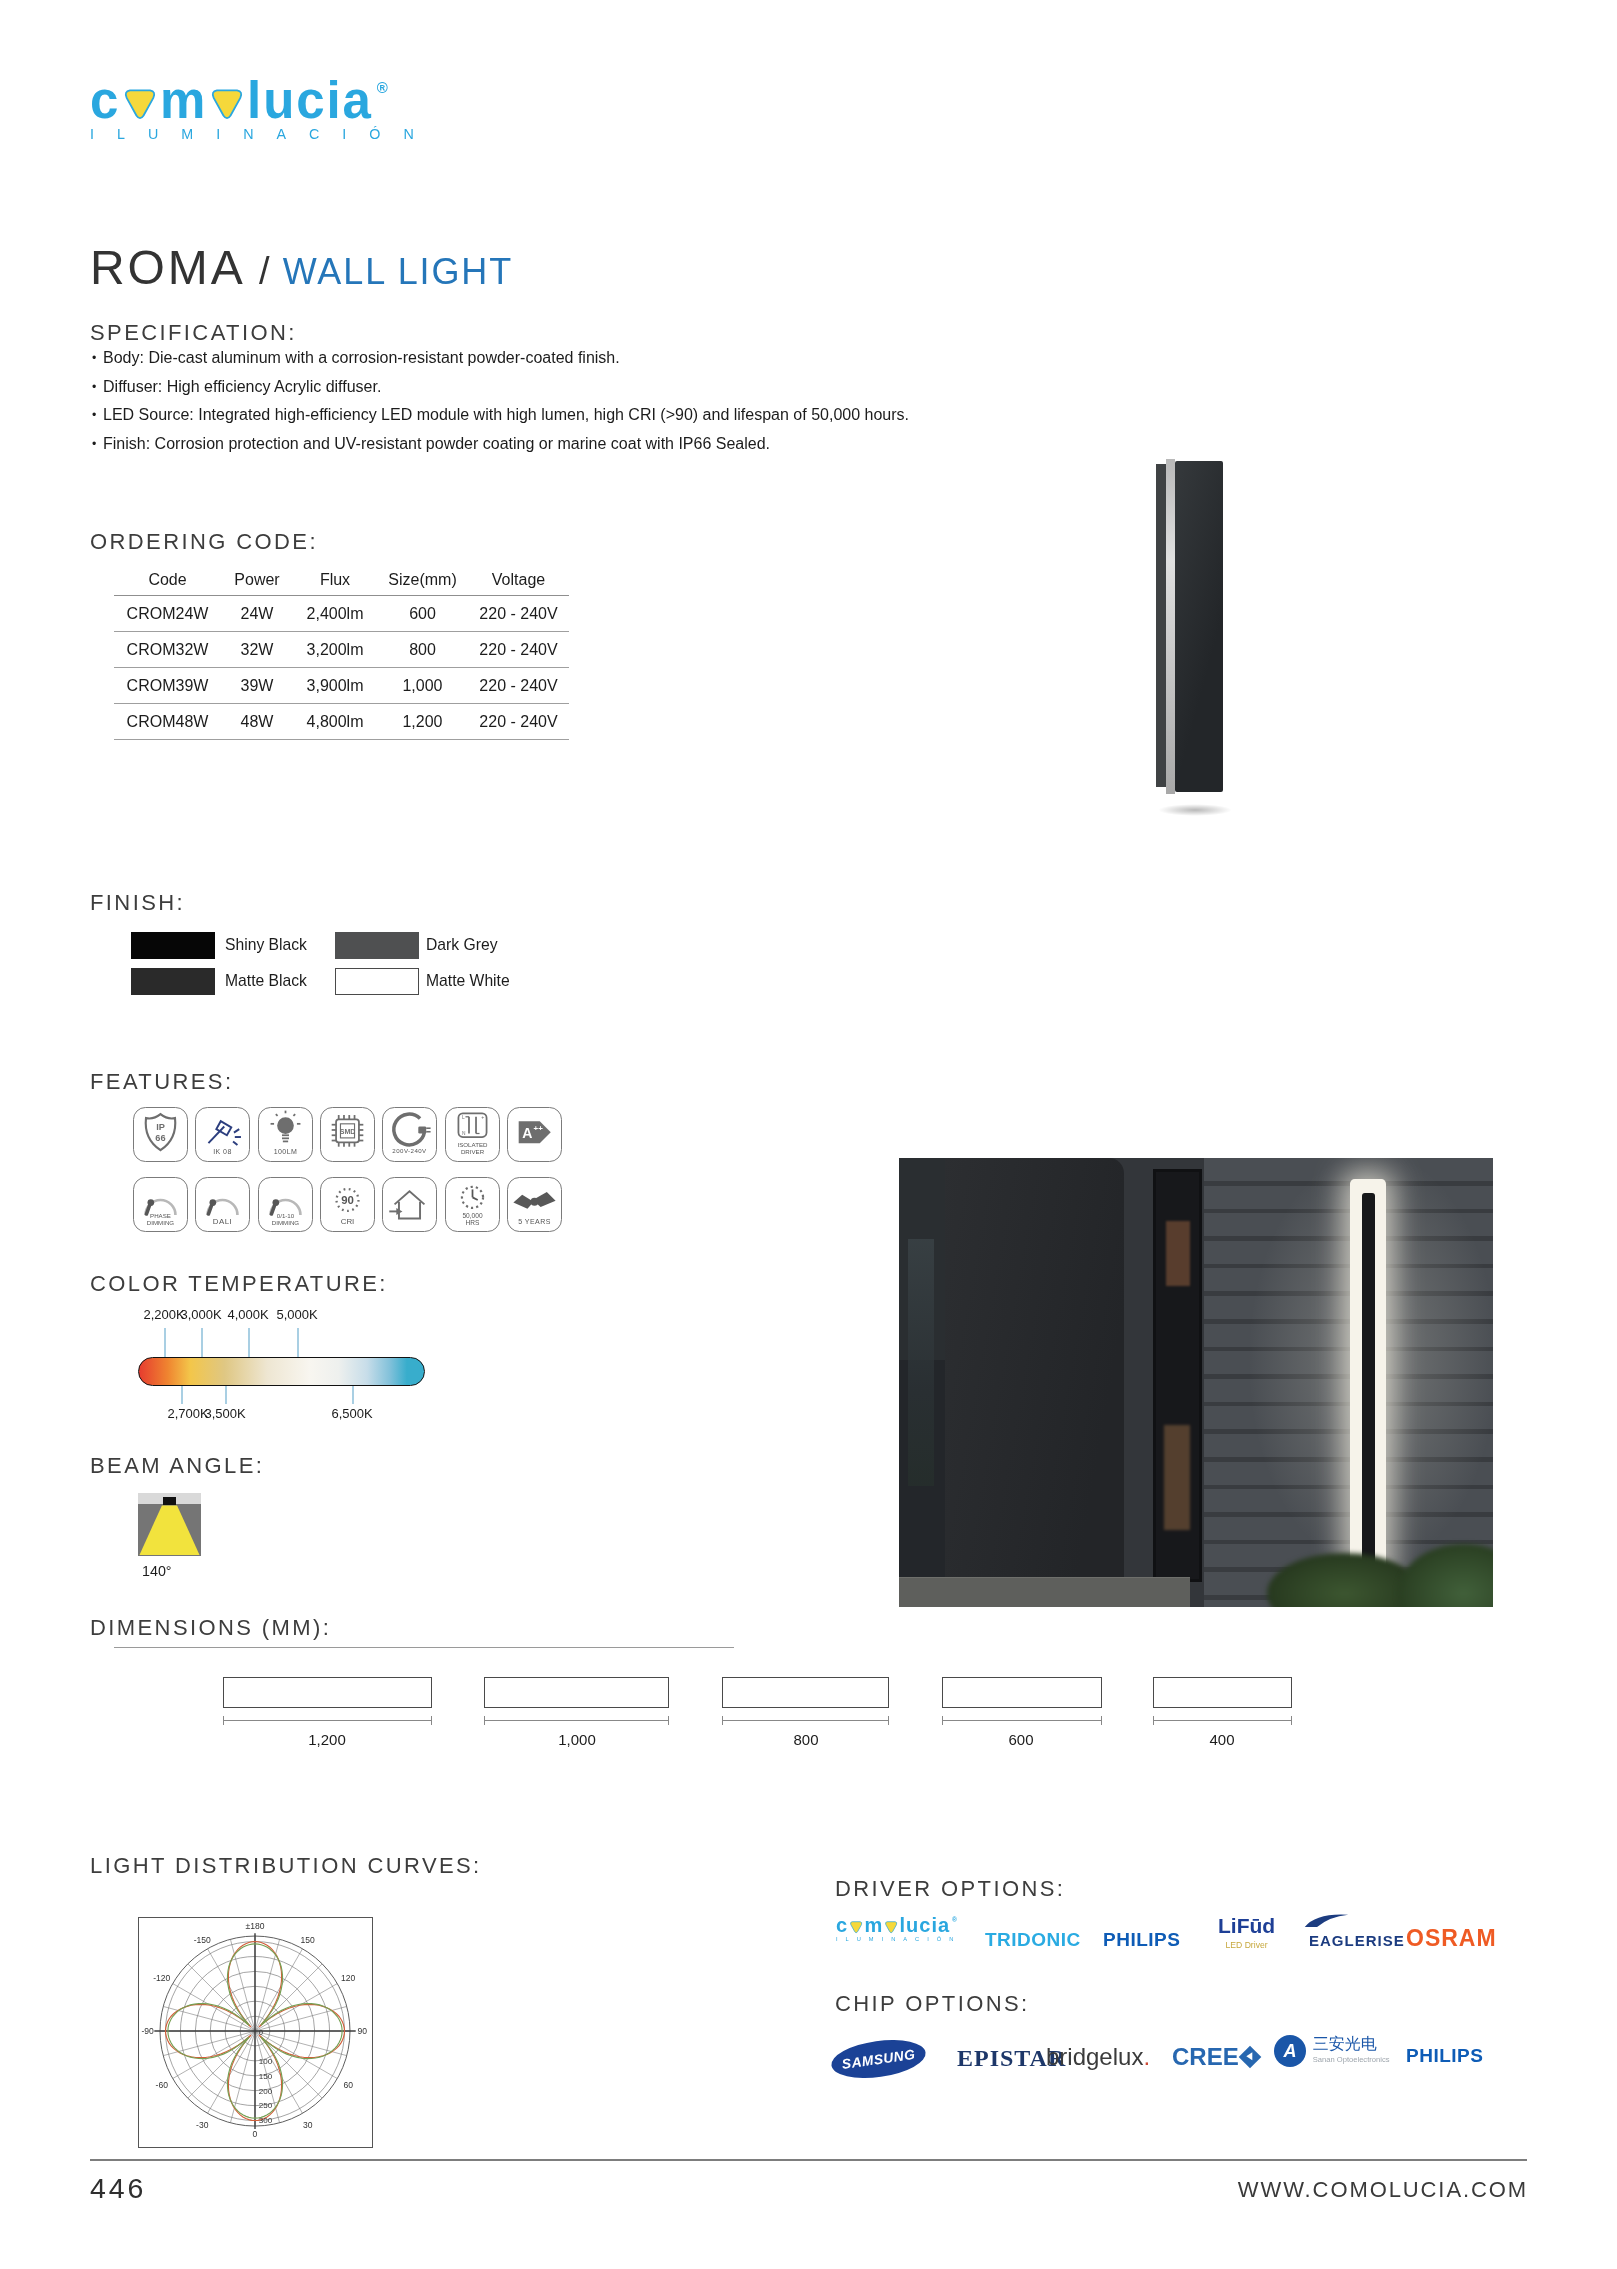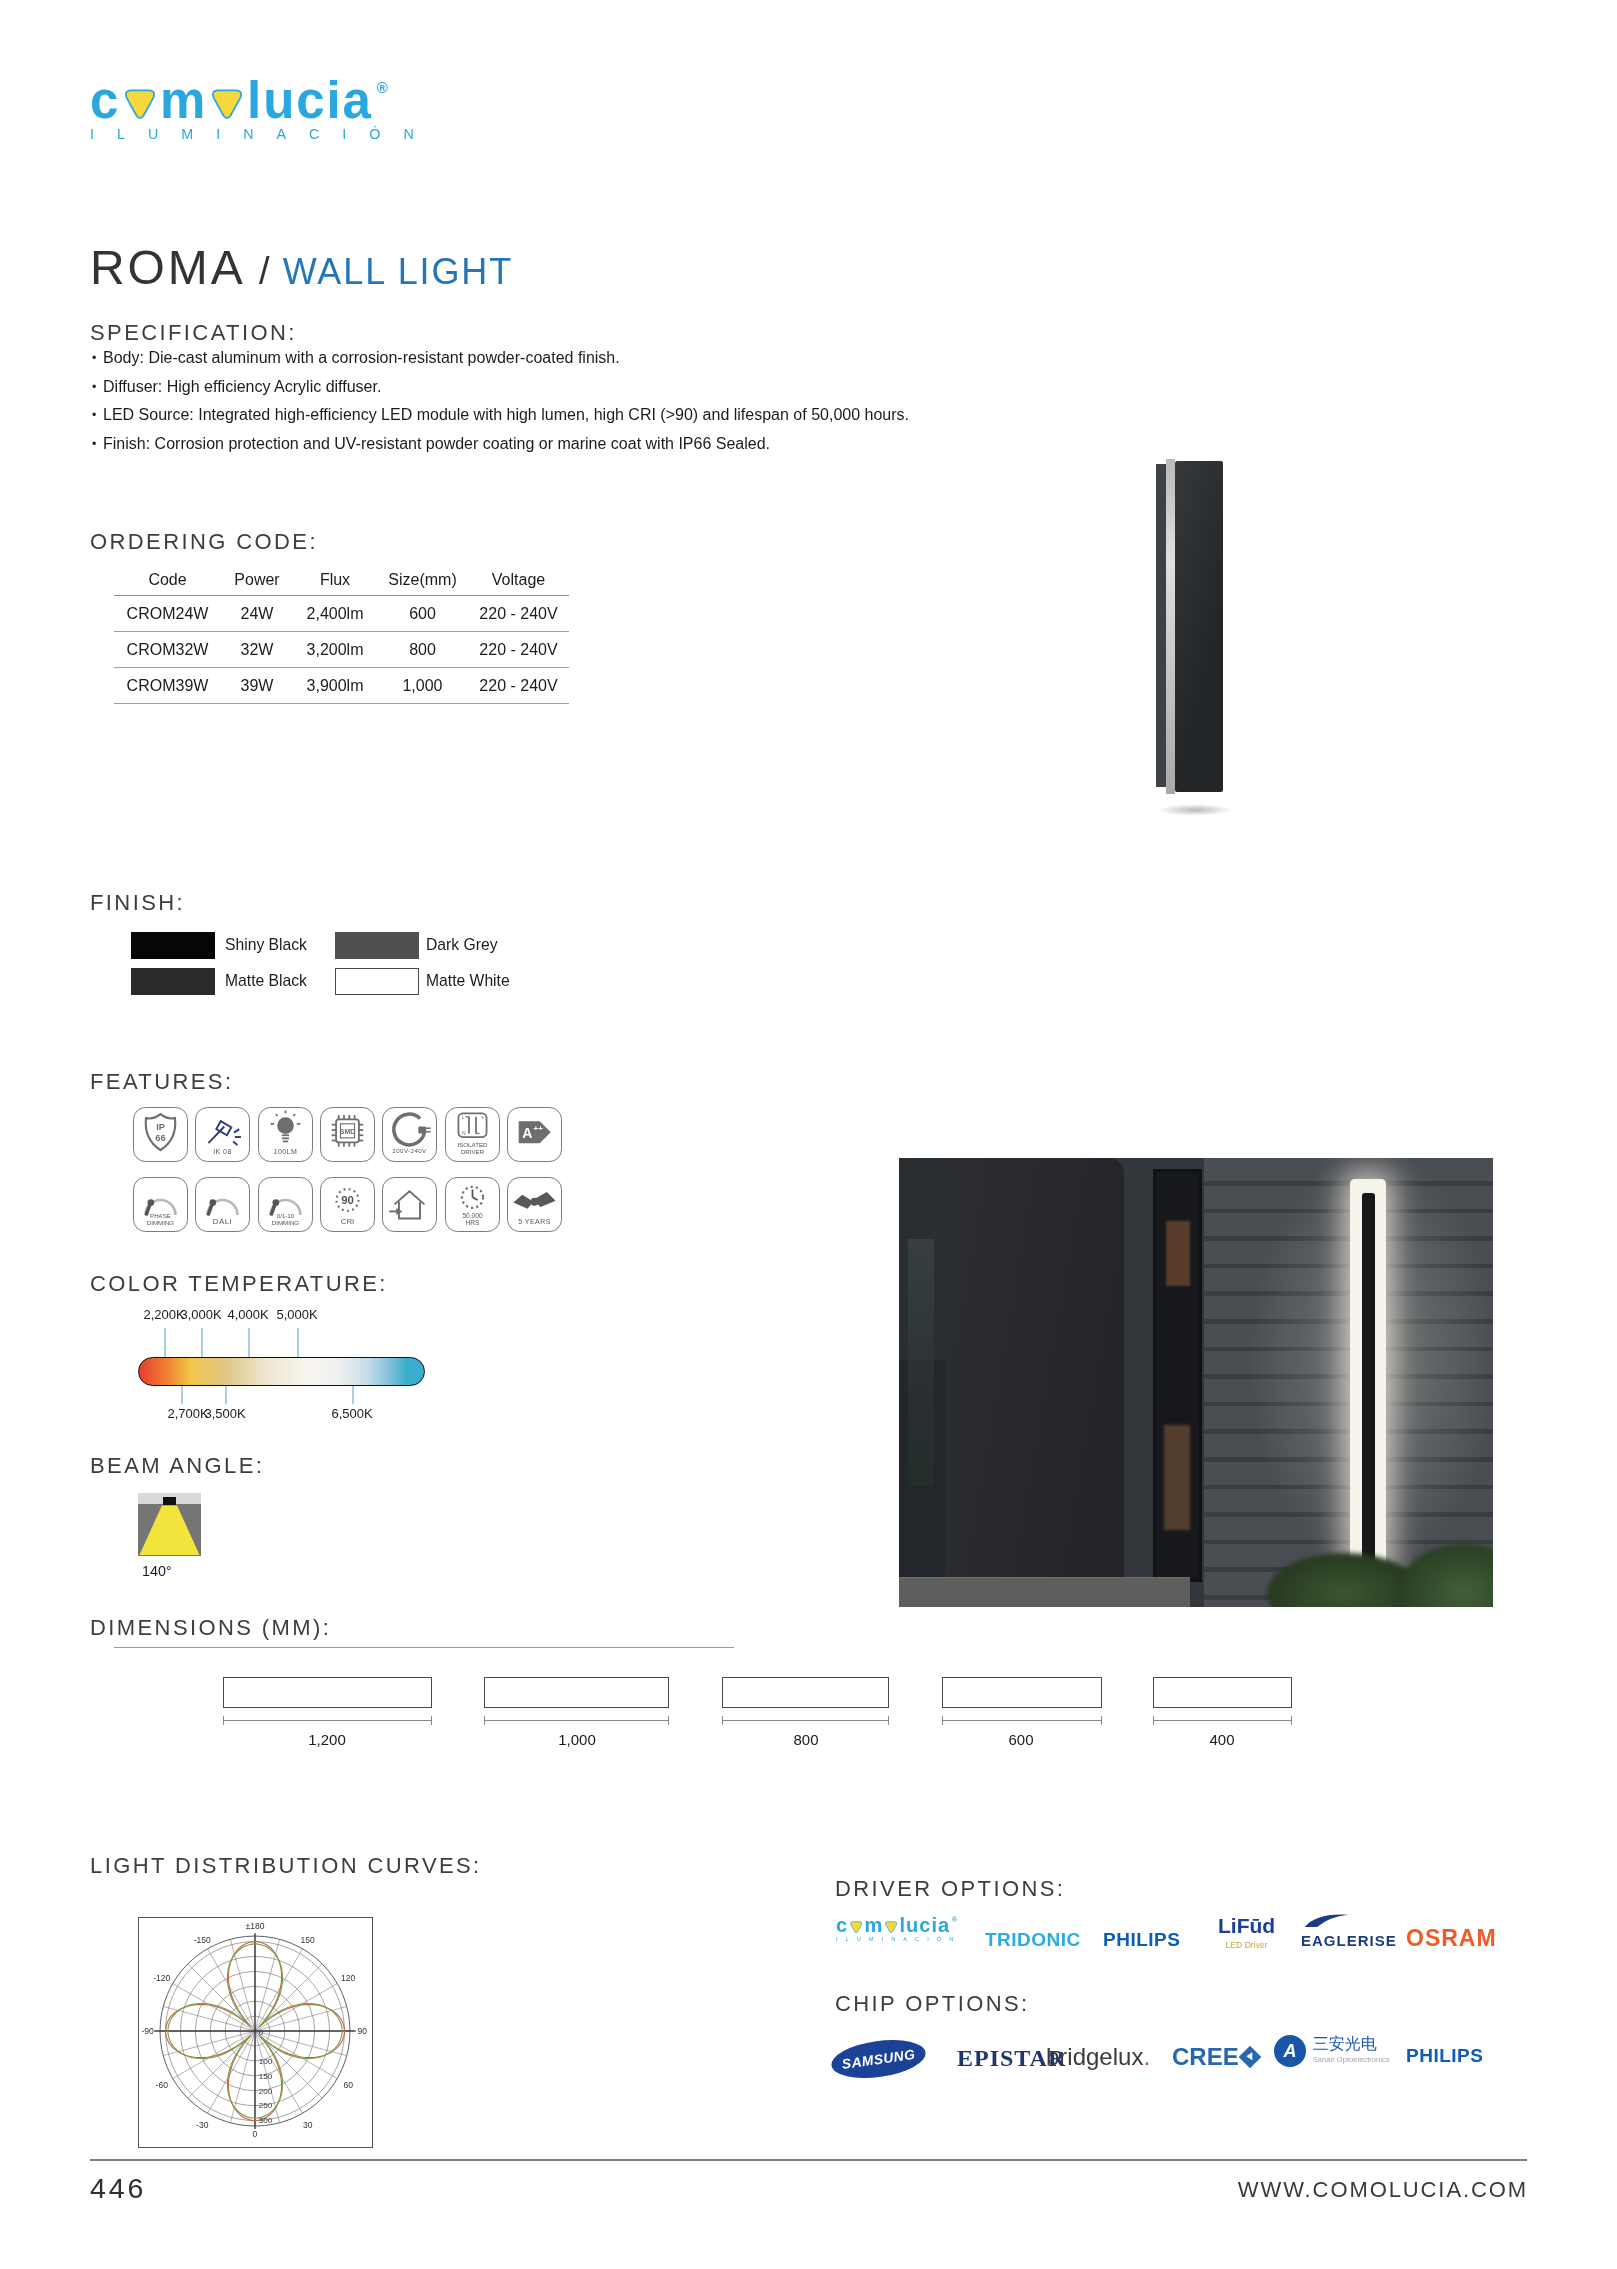--- a/index.html
+++ b/index.html
@@ -182,6 +182,13 @@
           <td>39W</td>
           <td>3,900lm</td>
           <td>1,000</td>
+          <td>220 - 240V</td>
+        </tr>
+        <tr>
+          <td>CROM48W</td>
+          <td>48W</td>
+          <td>4,800lm</td>
+          <td>1,200</td>
           <td>220 - 240V</td>
         </tr>
       </tbody>

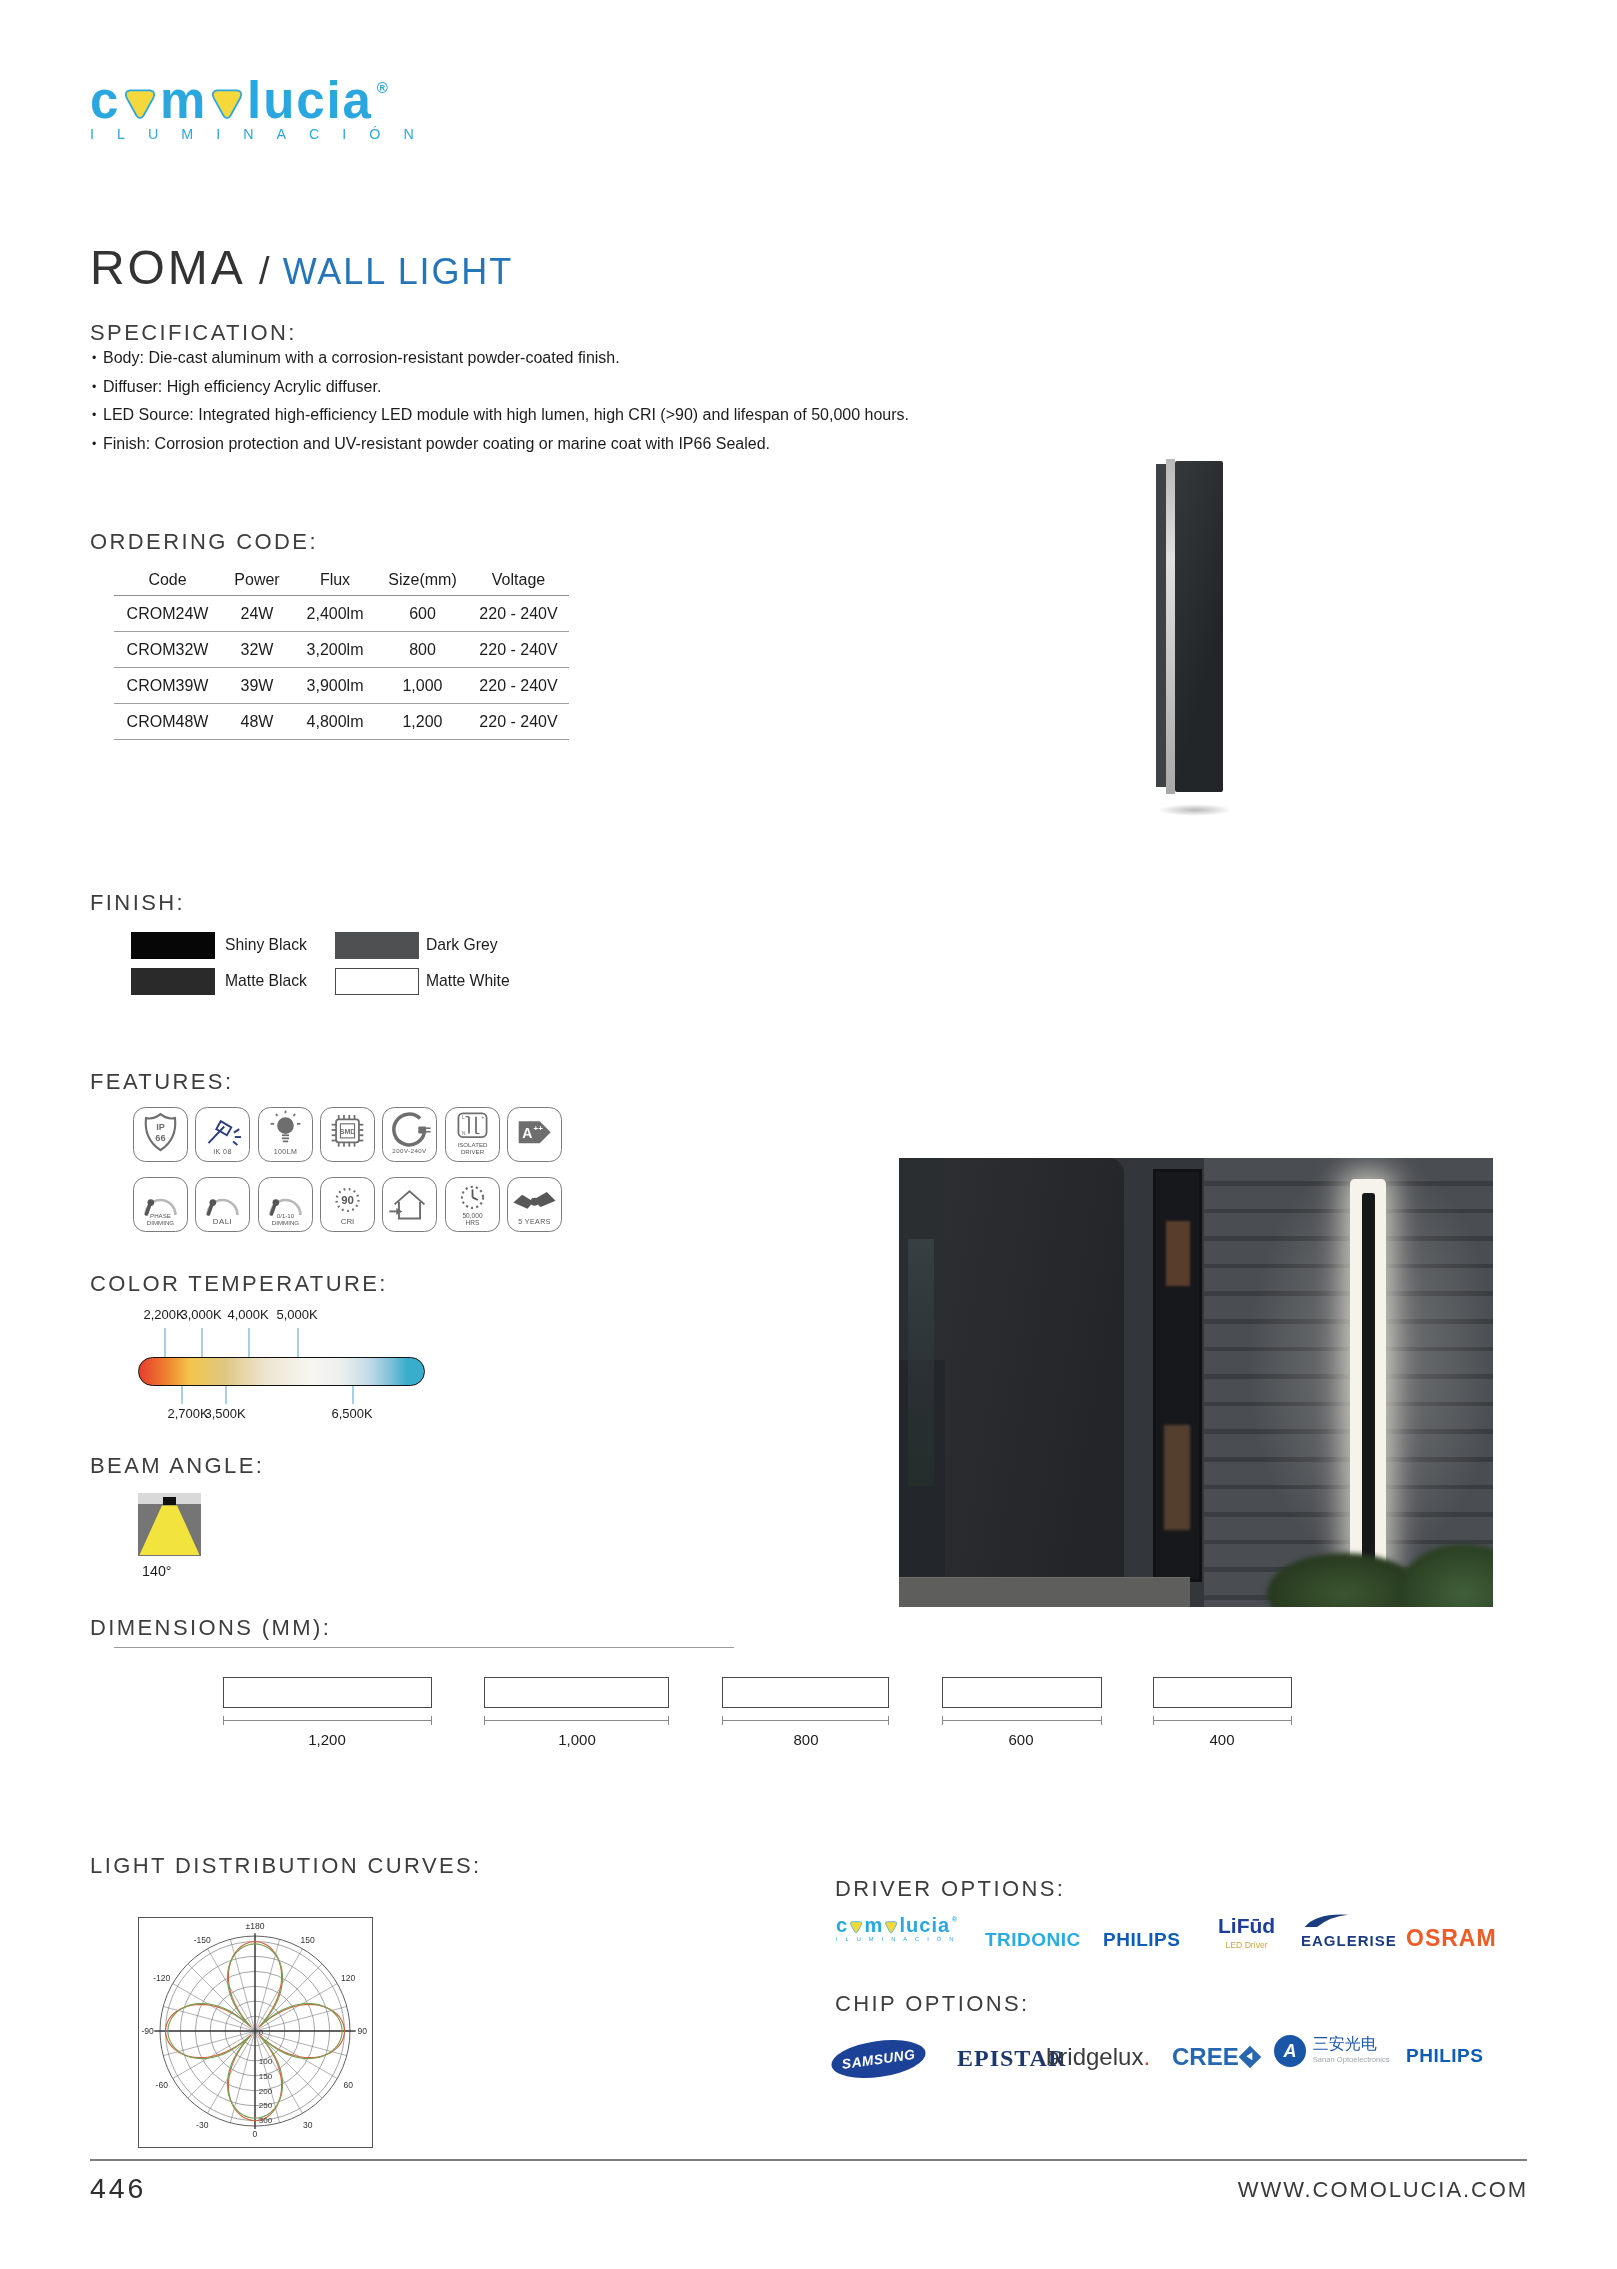--- a/index.html
+++ b/index.html
@@ -77,7 +77,7 @@
   .brand-philips{font-size:19px;font-weight:bold;color:#0e5cb6;letter-spacing:0.5px;}
   .brand-lifud{font-size:21px;font-weight:bold;color:#1e3f96;line-height:19px;text-align:center;}
   .brand-lifud .sub{font-size:8.6px;font-weight:normal;color:#c7a83d;display:block;margin-top:1px;}
-  .brand-eaglerise{font-size:15px;font-weight:bold;color:#1c3c80;letter-spacing:1px;}
+  .brand-eaglerise{font-size:15px;font-weight:bold;color:#1c3c80;letter-spacing:1px;margin-left:8px;}
   .brand-osram{font-size:23px;font-weight:bold;color:#ef5b24;letter-spacing:1px;}
   .brand-samsung{width:95px;height:36px;background:#1b4296;border-radius:50%;transform:rotate(-8deg);
       display:flex;align-items:center;justify-content:center;}

